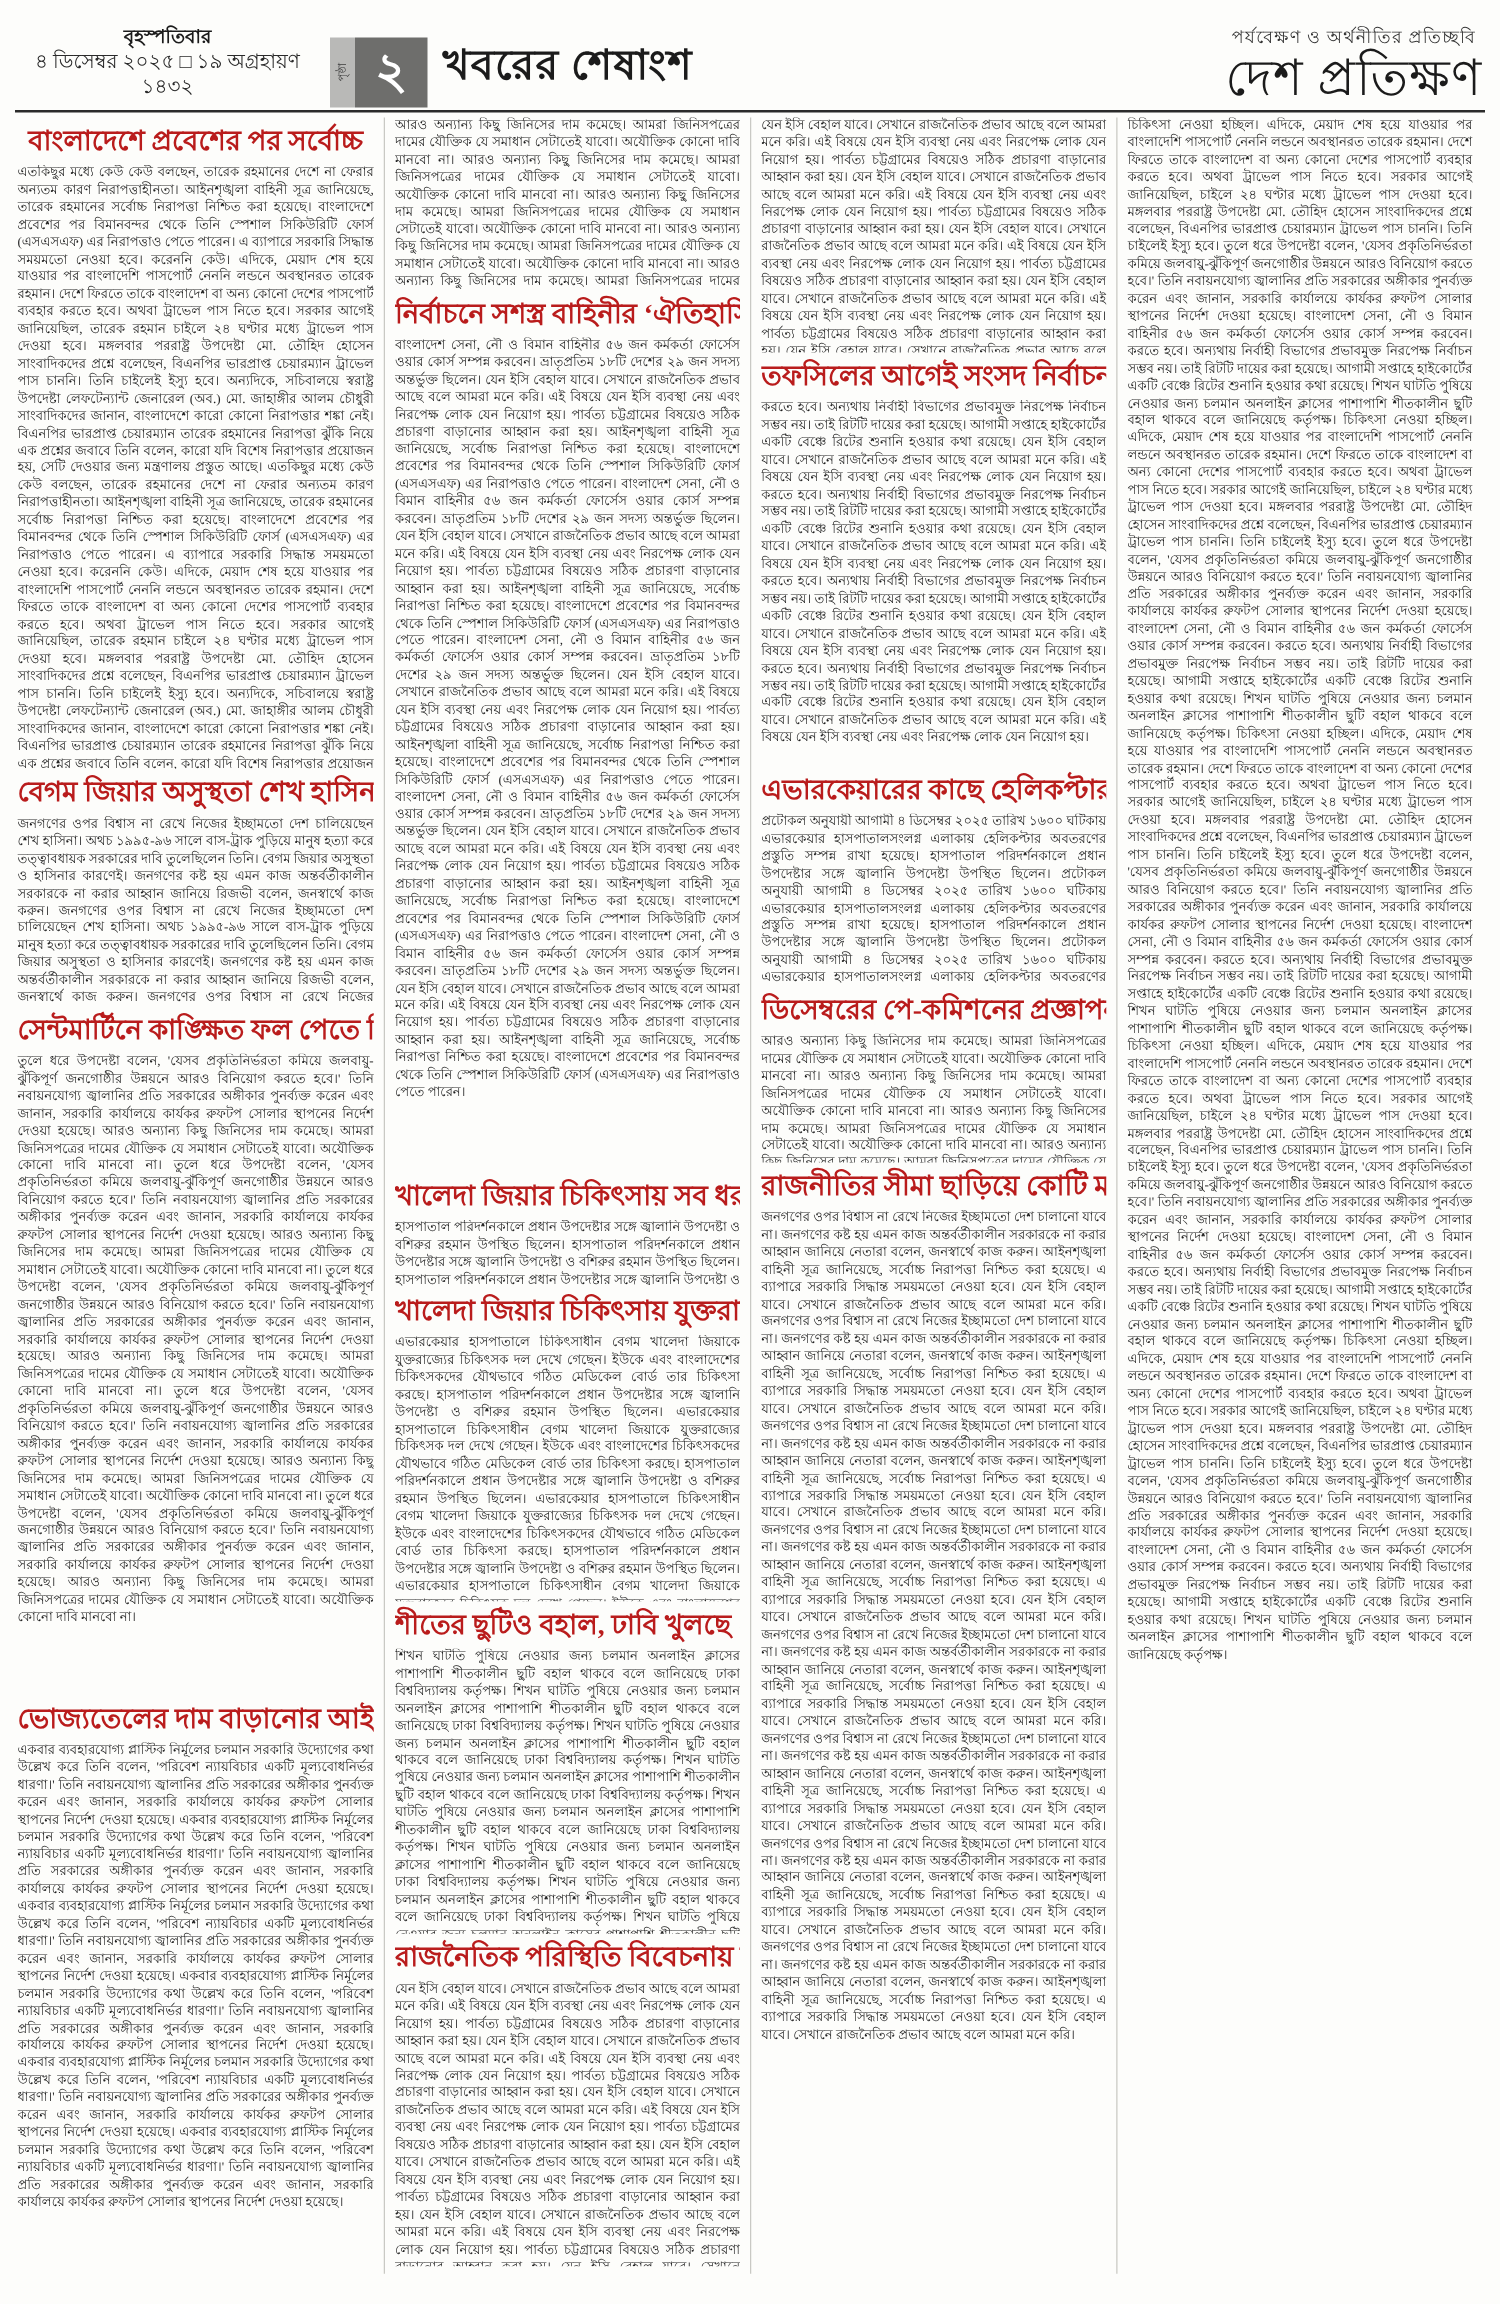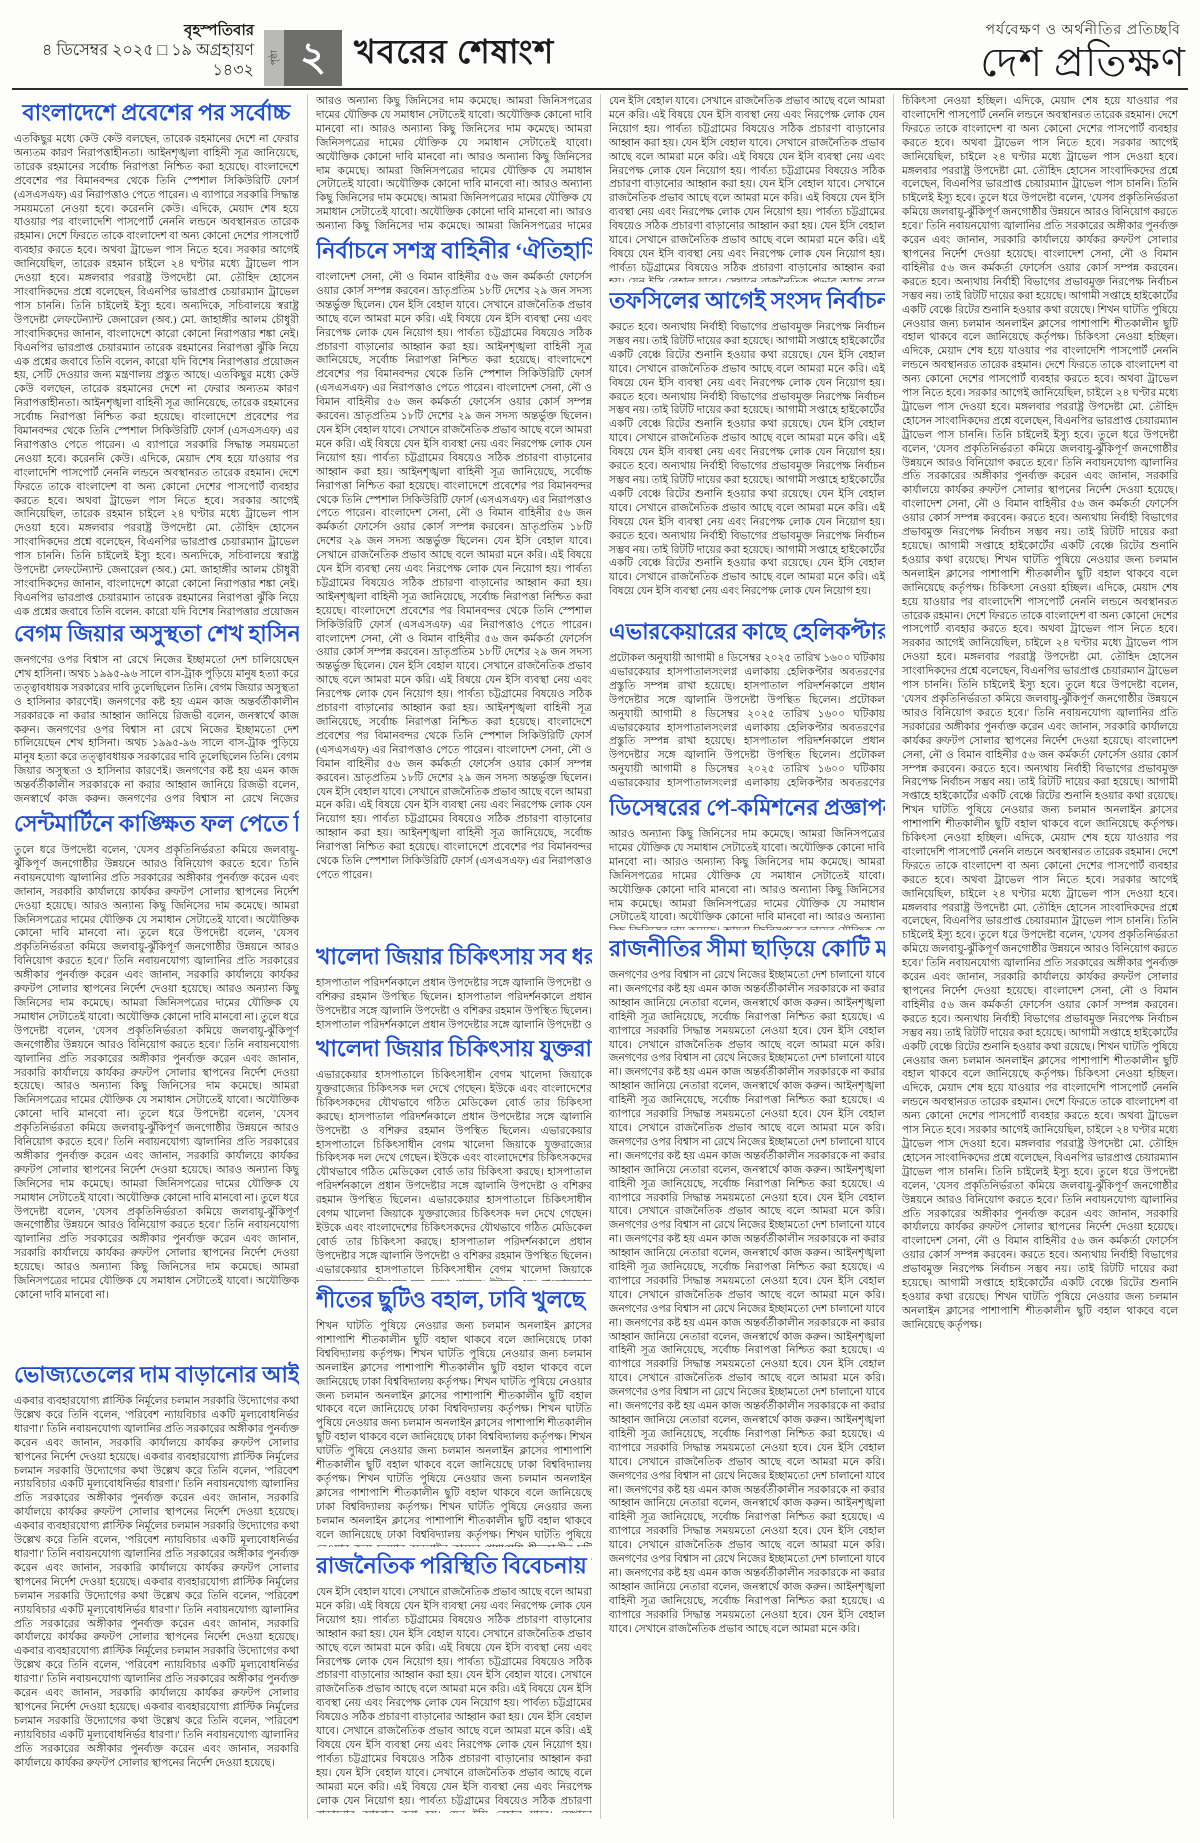--- a/index.html
+++ b/index.html
@@ -15,7 +15,7 @@
     position:absolute; top:24px; left:14px; right:14px; height:62px;
     display:flex; align-items:flex-end;
   }
-  .hdr-date { width:240px; text-align:right; padding-bottom:6px; line-height:1.25; }
+  .hdr-date { width:240px; text-align:center; padding-bottom:6px; line-height:1.25; }
   .hdr-weekday { font-weight:bold; font-size:15px; }
   .hdr-dateline { font-size:16px; color:#2a2a2a; }
   .pagebox { display:flex; margin-left:10px; height:56px; }

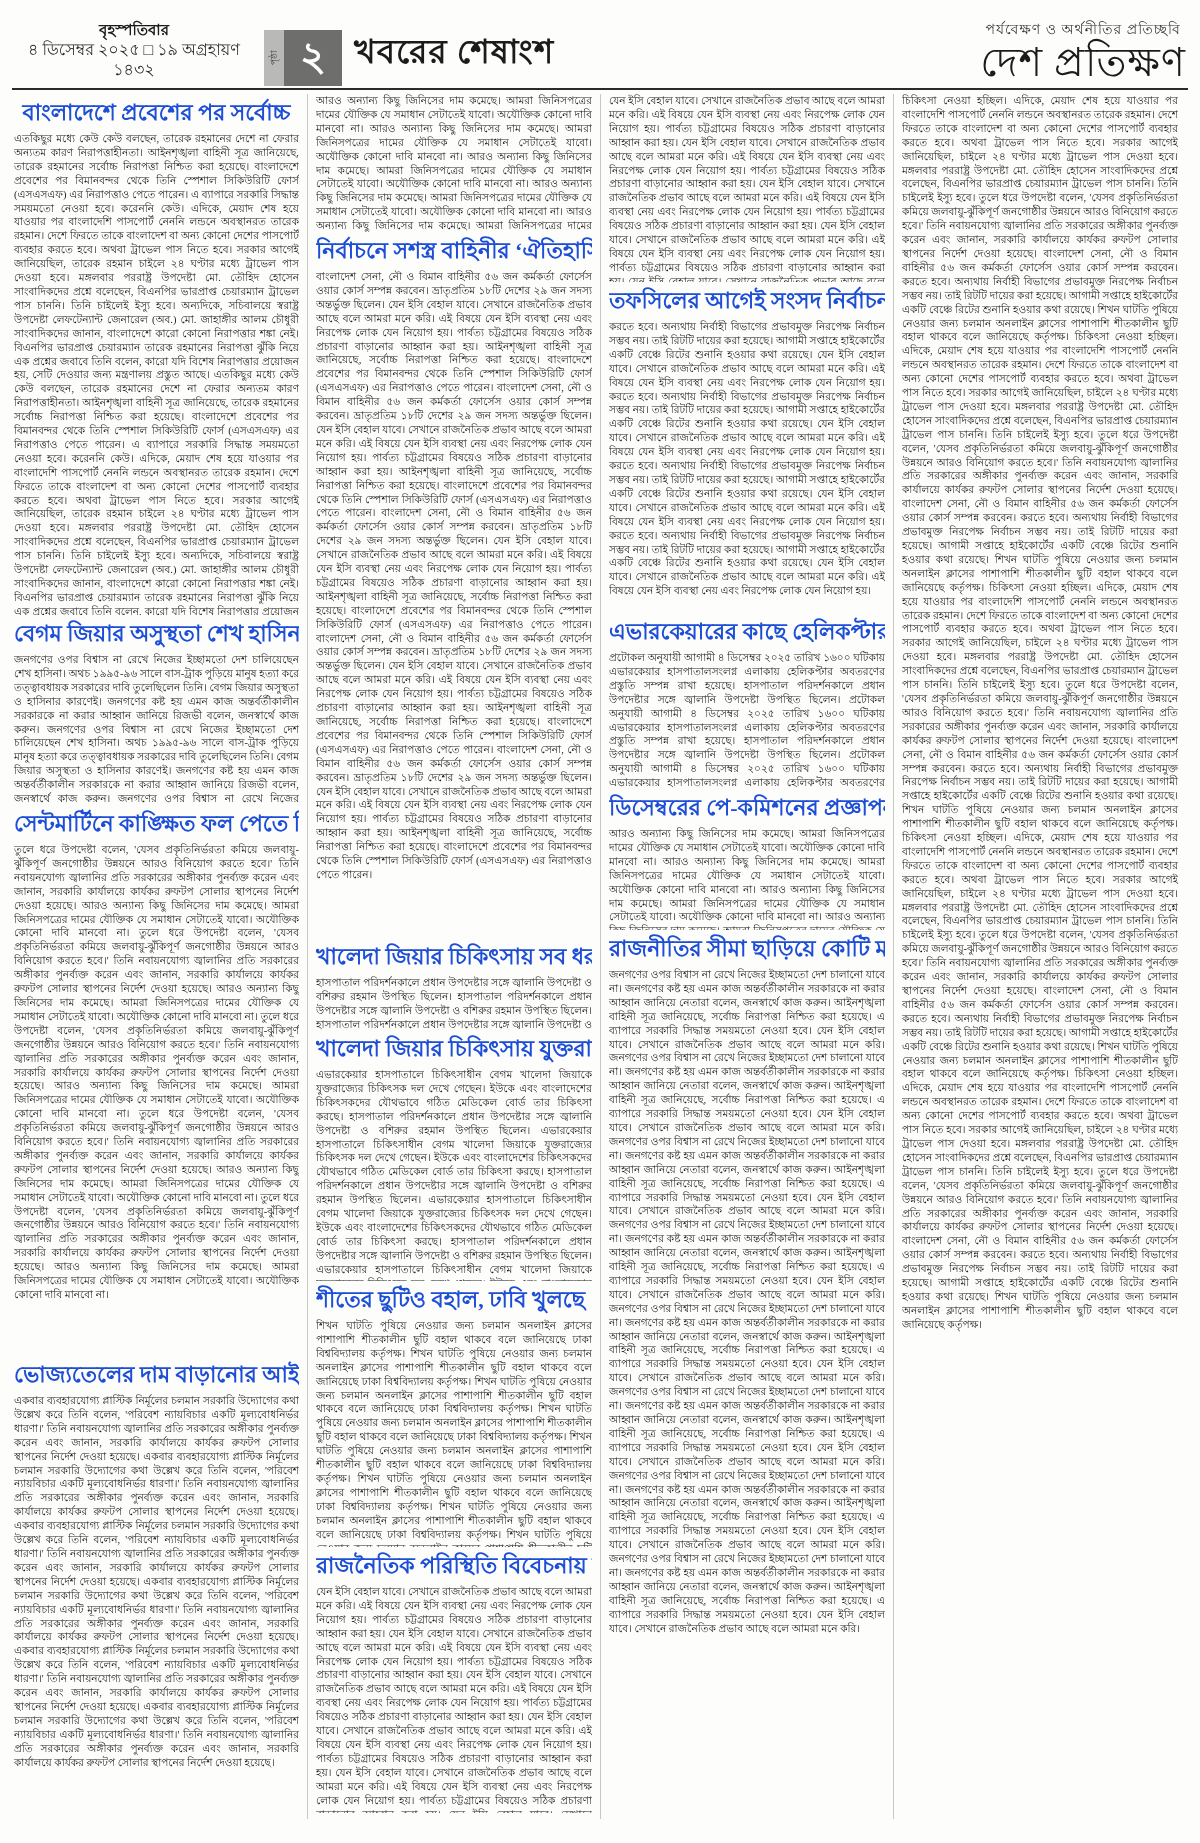--- a/index.html
+++ b/index.html
@@ -41,7 +41,7 @@
   .col { width:25%; padding:0 8px; overflow:hidden; border-left:1px solid #c9c9c4; }
   .col:first-child { border-left:none; padding-left:0; }
   .headline {
-    font-size:22px; font-weight:bold; text-align:center; color:#1d4ed8;
+    font-size:22px; font-weight:bold; text-align:center; color:#b91c1c;
     white-space:nowrap; overflow:hidden; line-height:32px;
     margin:3px 0 3px 0;
   }

